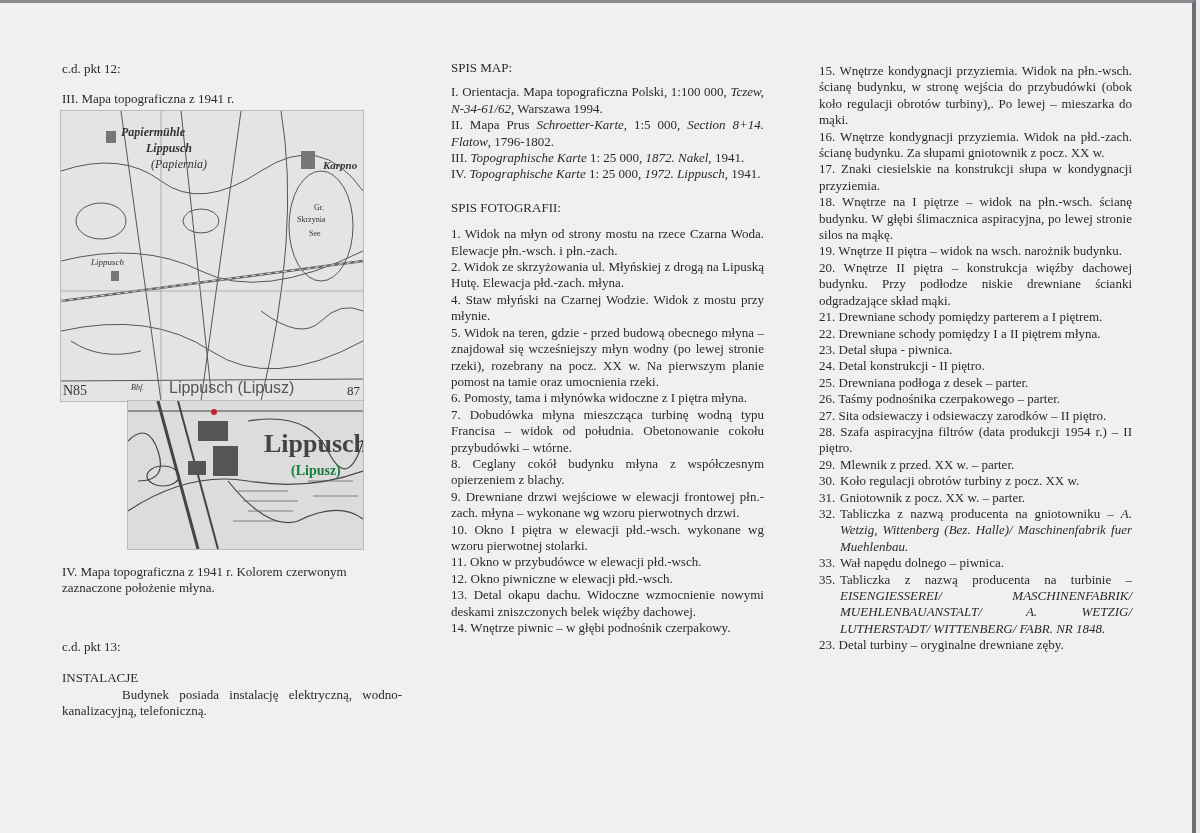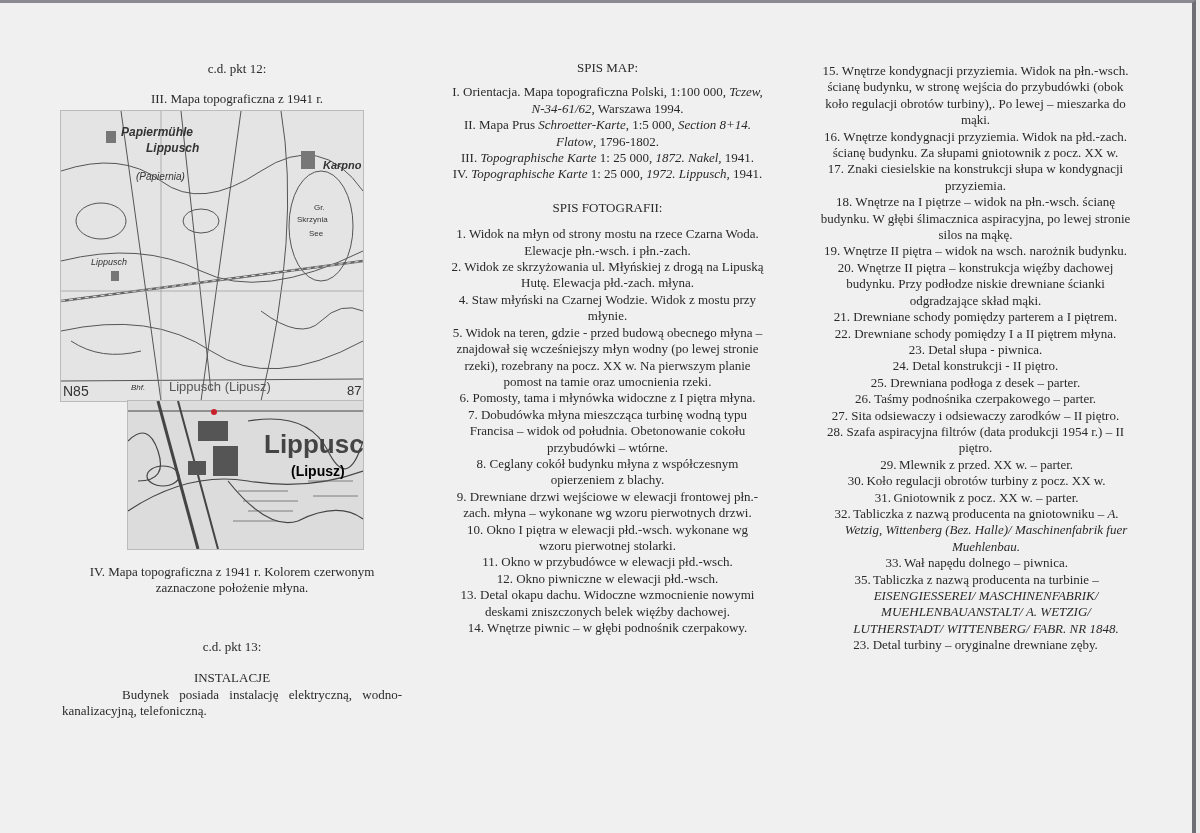--- a/index.html
+++ b/index.html
@@ -18,7 +18,7 @@
     box-sizing:border-box;
   }
   .col { position:absolute; font-size:13px; line-height:16.4px; }
-  .col p { margin:0;text-align:center; }
+  .col p { margin:0; }
   .left { left:62px; top:58px; width:350px; }
   .mid { left:451px; top:57px; width:313px; text-align:justify; }
   .right { left:819px; top:60px; width:313px; text-align:justify; }

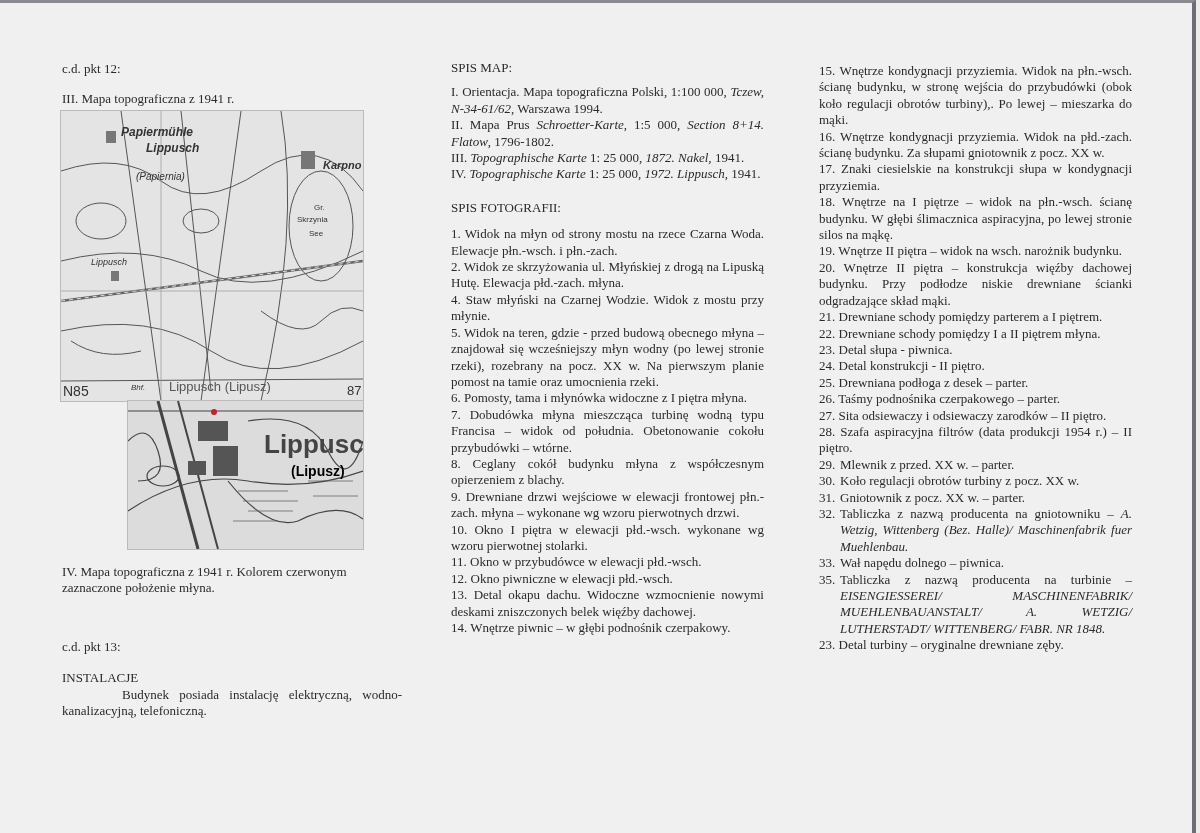--- a/index.html
+++ b/index.html
@@ -31,7 +31,7 @@
     position:absolute; left:127px; top:397px; width:235px; height:148px;
     background:#dcdcdc; overflow:hidden; border:1px solid #bbb;
   }
-  .maplabel { position:absolute; font-family:Liberation Sans, sans-serif; color:#333; }
+  .maplabel { position:absolute; font-family:Liberation Serif, serif; color:#333; }
   .item { margin:0; }
   .num-list .item { padding-left:21px; text-indent:-21px; }
   .indent { text-indent:60px; }

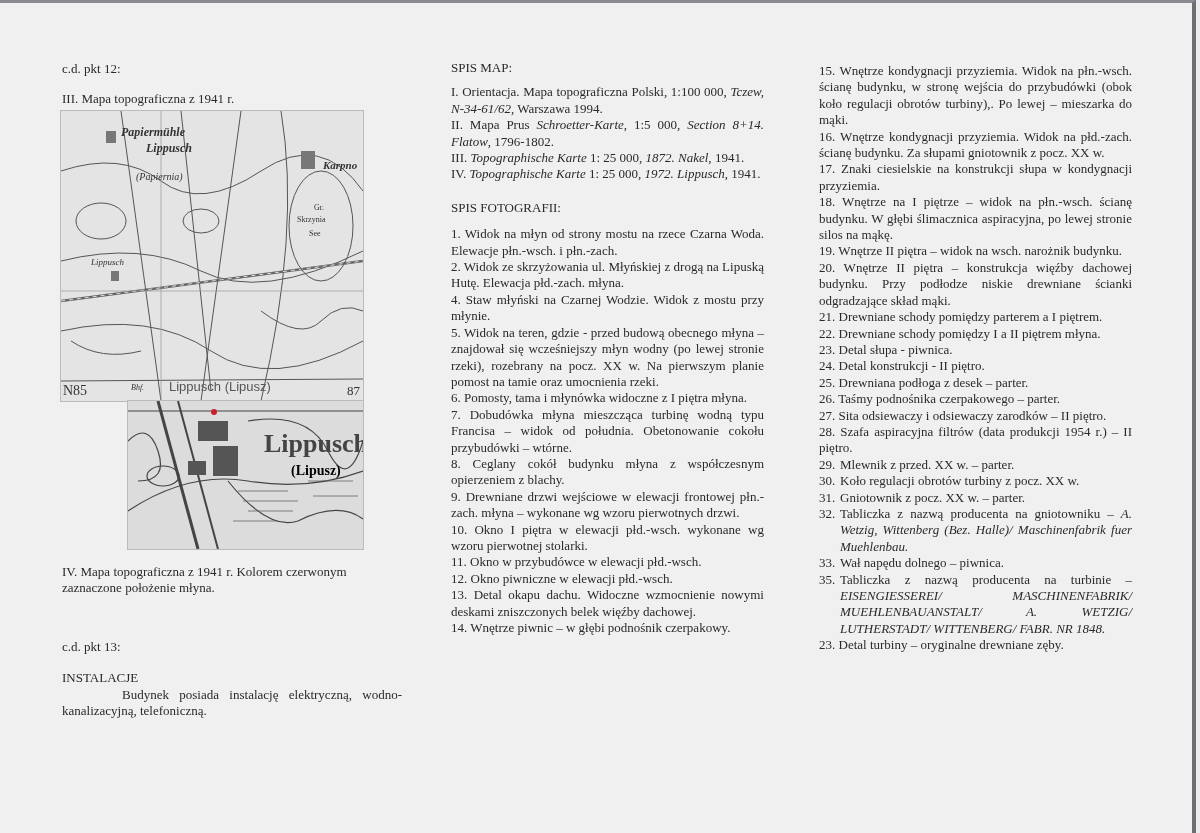--- a/index.html
+++ b/index.html
@@ -78,7 +78,7 @@
     </svg>
     <span class="maplabel" style="left:60px;top:14px;font-size:12px;font-style:italic;font-weight:bold;">Papiermühle</span>
     <span class="maplabel" style="left:85px;top:30px;font-size:12px;font-style:italic;font-weight:bold;">Lippusch</span>
-    <span class="maplabel" style="left:75px;top:46px;font-size:10px;font-style:italic;margin-top:14px;">(Papiernia)</span>
+    <span class="maplabel" style="left:90px;top:46px;font-size:12px;font-style:italic;">(Papiernia)</span>
     <span class="maplabel" style="left:262px;top:48px;font-size:11px;font-style:italic;font-weight:bold;">Karpno</span>
     <span class="maplabel" style="left:253px;top:92px;font-size:8px;">Gr.</span>
     <span class="maplabel" style="left:236px;top:104px;font-size:8px;">Skrzynia</span>

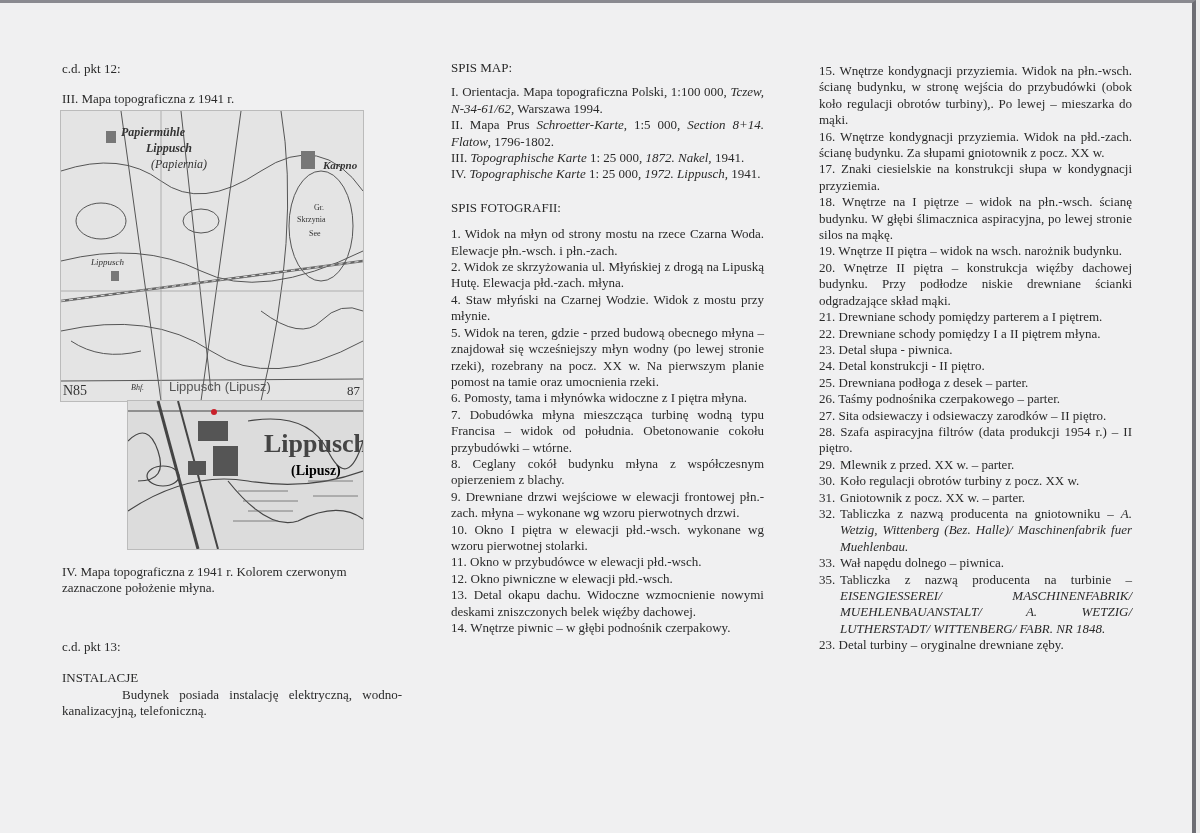--- a/index.html
+++ b/index.html
@@ -86,7 +86,7 @@
     <span class="maplabel" style="left:30px;top:146px;font-size:9px;font-style:italic;">Lippusch</span>
     <span class="maplabel" style="left:2px;top:272px;font-size:14px;">N85</span>
     <span class="maplabel" style="left:70px;top:272px;font-size:8px;font-style:italic;">Bhf.</span>
-    <span class="maplabel" style="left:108px;top:268px;font-size:13px;font-family:'Liberation Sans',sans-serif;color:#555;">Lippusch (Lipusz)</span>
+    <span class="maplabel" style="left:108px;top:268px;font-size:16px;font-family:'Liberation Sans',sans-serif;color:#555;">Lippusch (Lipusz)</span>
     <span class="maplabel" style="left:286px;top:272px;font-size:13px;">87</span>
   </div>
 

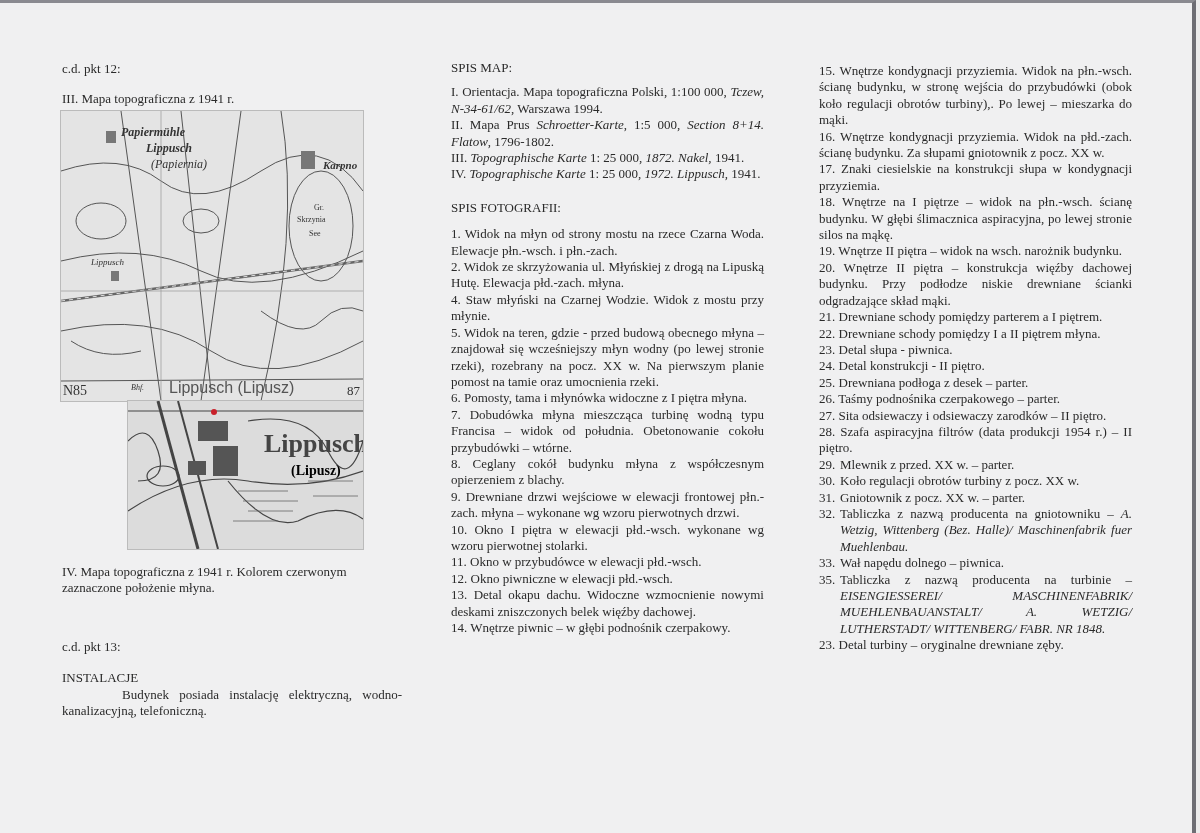--- a/index.html
+++ b/index.html
@@ -118,7 +118,7 @@
     </svg>
     <div class="red-dot" style="left:83px;top:8px;"></div>
     <span class="maplabel" style="left:136px;top:28px;font-size:26px;font-weight:bold;color:#444;">Lippusch</span>
-    <span class="maplabel" style="left:163px;top:62px;font-size:14px;font-weight:bold;color:#000000;">(Lipusz)</span>
+    <span class="maplabel" style="left:163px;top:62px;font-size:14px;font-weight:bold;color:#15803d;">(Lipusz)</span>
   </div>
 
   <div class="col" style="left:62px;top:561px;width:340px;font-size:13px;line-height:16.4px;">

